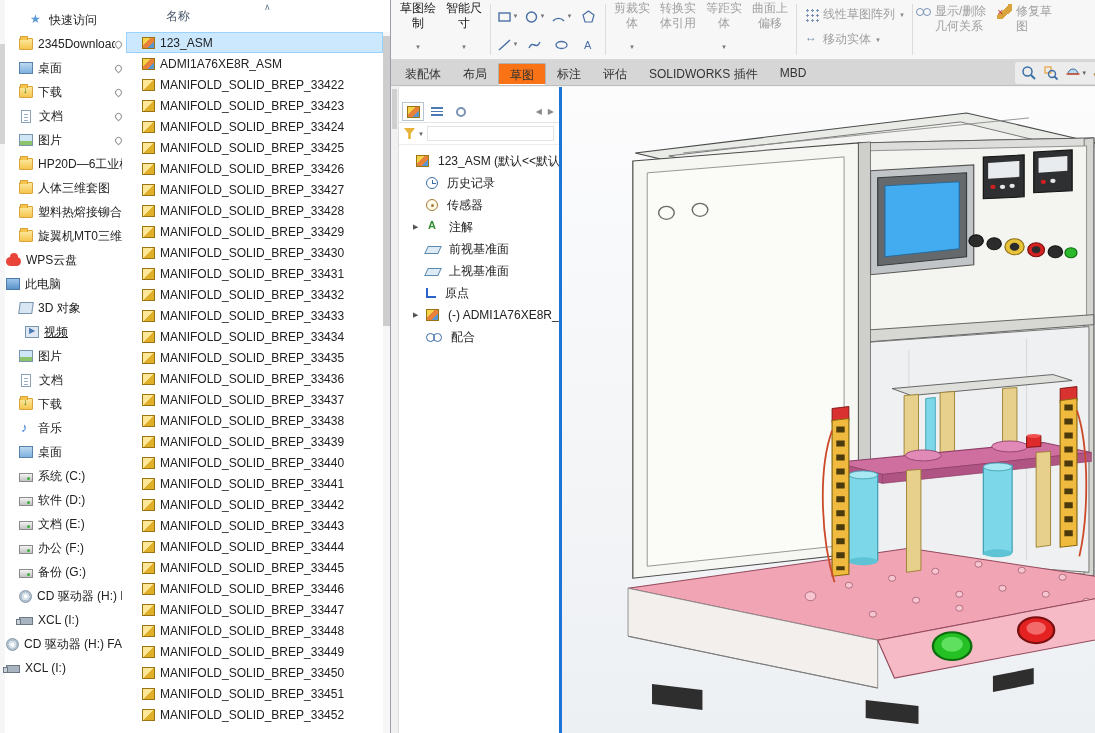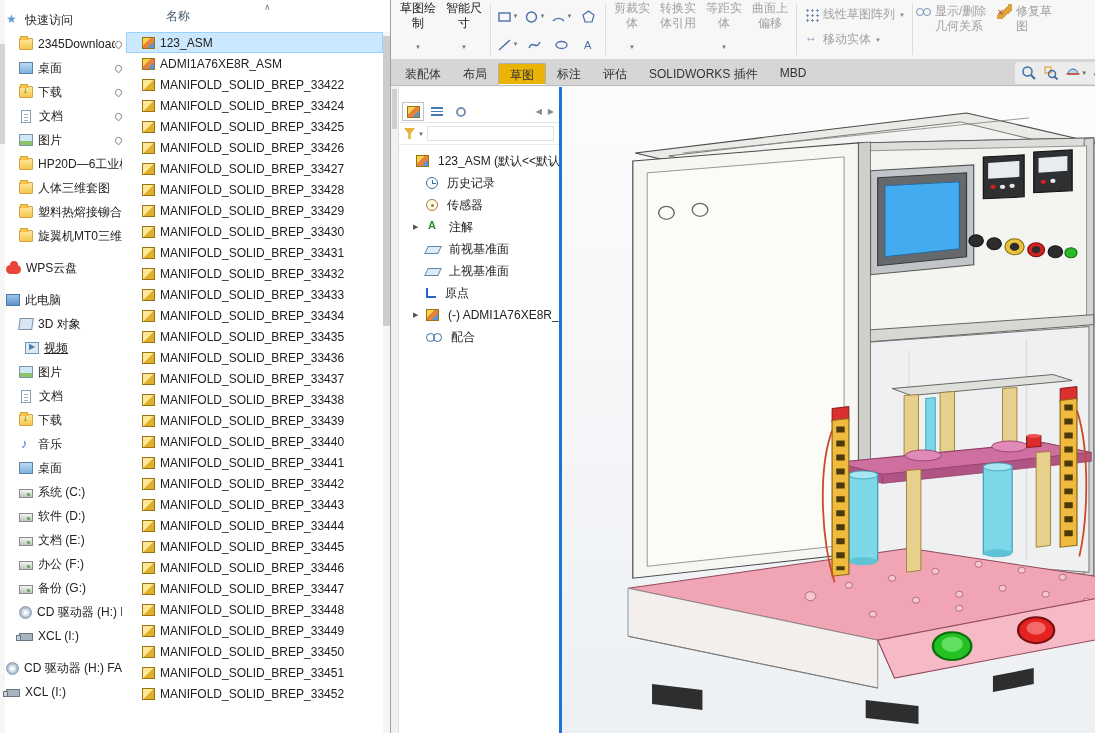--- a/index.html
+++ b/index.html
@@ -128,7 +128,7 @@
       </div>
     <div>
 
-        <div class="nav-row" style="padding-left: 6px;">
+        <div class="nav-row" style="padding-left: 6px; margin-left: 24px;">
           <span class="ic ic-quick-access"></span>
           <span class="nav-label">快速访问</span>
 

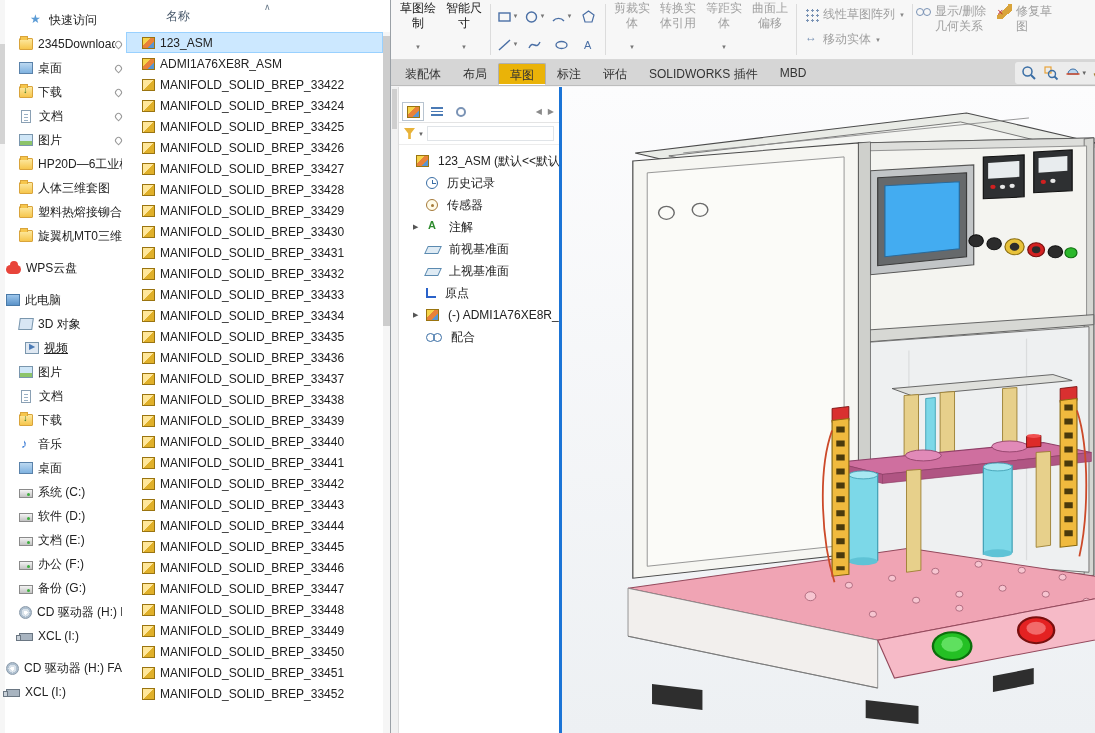--- a/index.html
+++ b/index.html
@@ -78,7 +78,7 @@
 
 .sw-tabs{height:26px;background:#d6d6d6;border-bottom:1px solid #bdbdbd;display:flex;align-items:flex-end;padding-left:3px;position:relative}
 .tab{height:22px;padding:3px 11px;color:#333;cursor:default}
-.tab.active{background:#eab308;border:1px solid #b0b0b0;border-bottom-color:#fff;border-radius:2px 2px 0 0}
+.tab.active{background:#f97316;border:1px solid #b0b0b0;border-bottom-color:#fff;border-radius:2px 2px 0 0}
 .view-icons{position:absolute;right:4px;top:2px;height:22px;display:flex;align-items:center;gap:6px;background:#ececec;padding:0 6px;border-radius:3px}
 .vicon{display:inline-flex;align-items:center}
 .vdd{font-size:6px;color:#666}

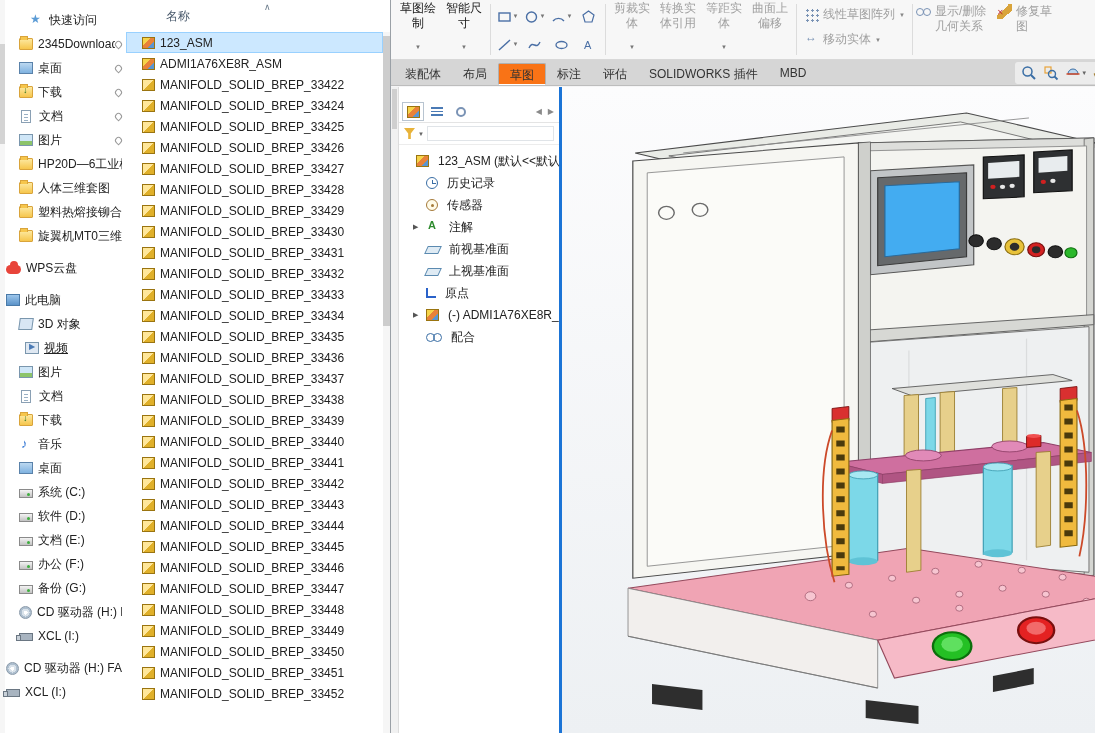--- a/index.html
+++ b/index.html
@@ -320,6 +320,10 @@
           <span>MANIFOLD_SOLID_BREP_33422</span>
         </div>
 
+        <div class="file-row">
+          <span class="ic ic-sw-part"></span>
+          <span>MANIFOLD_SOLID_BREP_33423</span>
+        </div>
 
         <div class="file-row">
           <span class="ic ic-sw-part"></span>

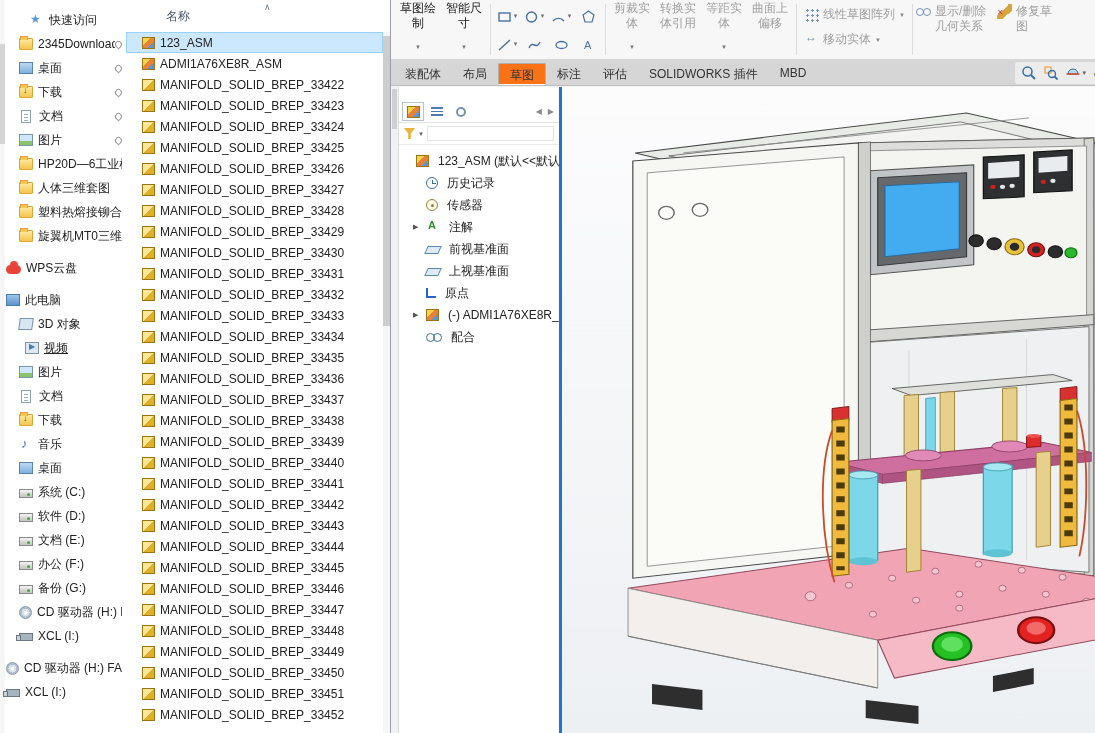--- a/index.html
+++ b/index.html
@@ -12,7 +12,7 @@
 .nav-sb{position:absolute;left:0;top:0;width:5px;height:100%;background:#f6f6f6}
 .nav-sb .thumb{position:absolute;left:0;top:44px;width:5px;height:100px;background:#d4d4d4}
 .nav-row{display:flex;align-items:center;height:24px;padding-right:3px;white-space:nowrap;overflow:hidden;cursor:default}
-.nav-row.gap{margin-top:8px}
+.nav-row.gap{}
 .nav-label{overflow:hidden}
 .pin{flex:none;width:7px;height:7px;border:1px solid #9a9a9a;border-radius:50% 50% 50% 0;transform:rotate(-45deg);margin-left:auto}
 

